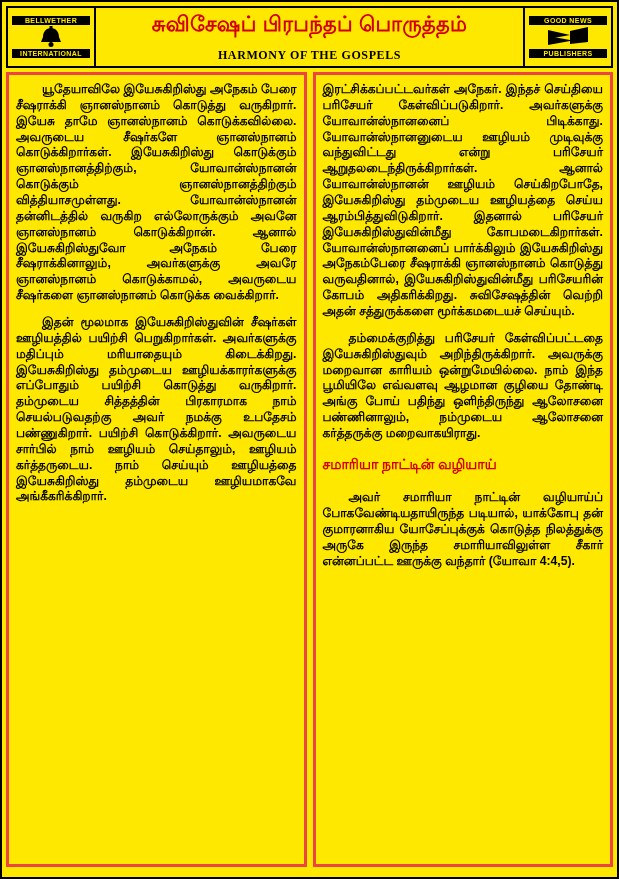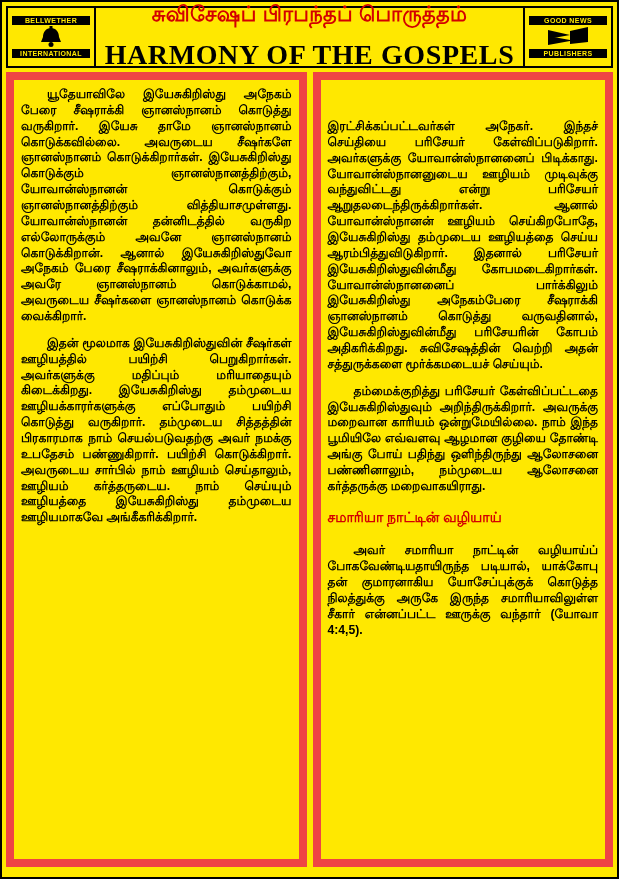--- a/index.html
+++ b/index.html
@@ -83,7 +83,7 @@
   }
   .title-en {
     font-family: "Liberation Serif", serif;
-    font-size: 28px;
+    font-size: 12px;
     font-weight: bold;
     color: #000;
     line-height: 1.2;

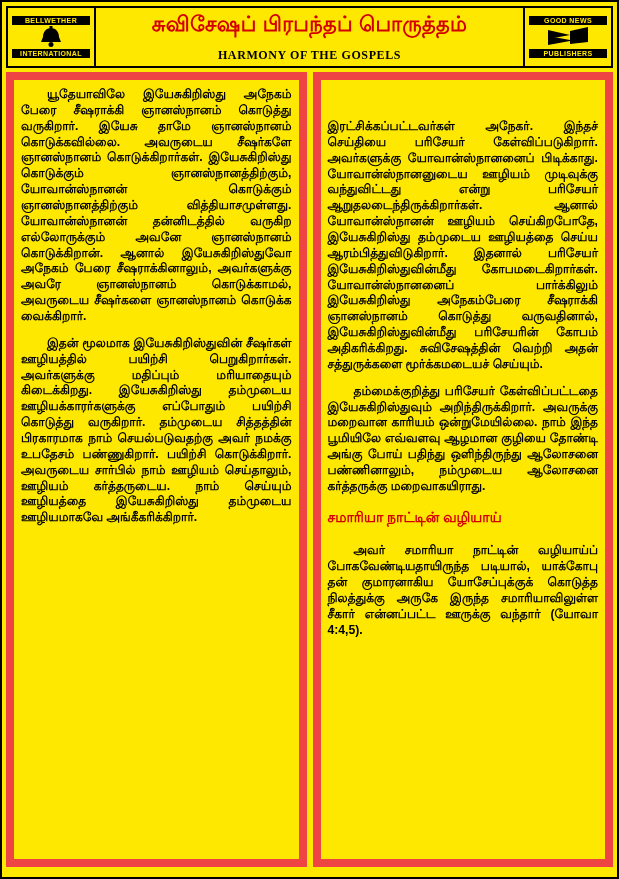--- a/index.html
+++ b/index.html
@@ -100,7 +100,7 @@
   }
   .col {
     flex: 1 1 50%;
-    border: 8px solid #ef4444;
+    border: 3px solid #ef4444;
     box-sizing: border-box;
     padding: 7px 7px 4px 7px;
     overflow: hidden;

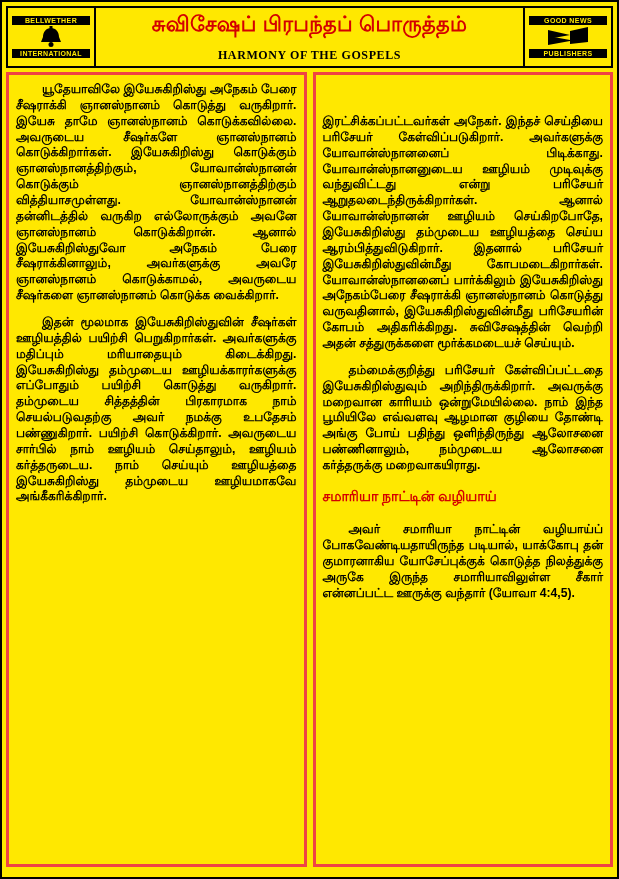--- a/index.html
+++ b/index.html
@@ -122,7 +122,6 @@
   }
   p.para.noindent {
     text-indent: 0;
-    margin-top: 32px;
   }
   h2.subhead {
     margin: 14px 0 17px 0;

